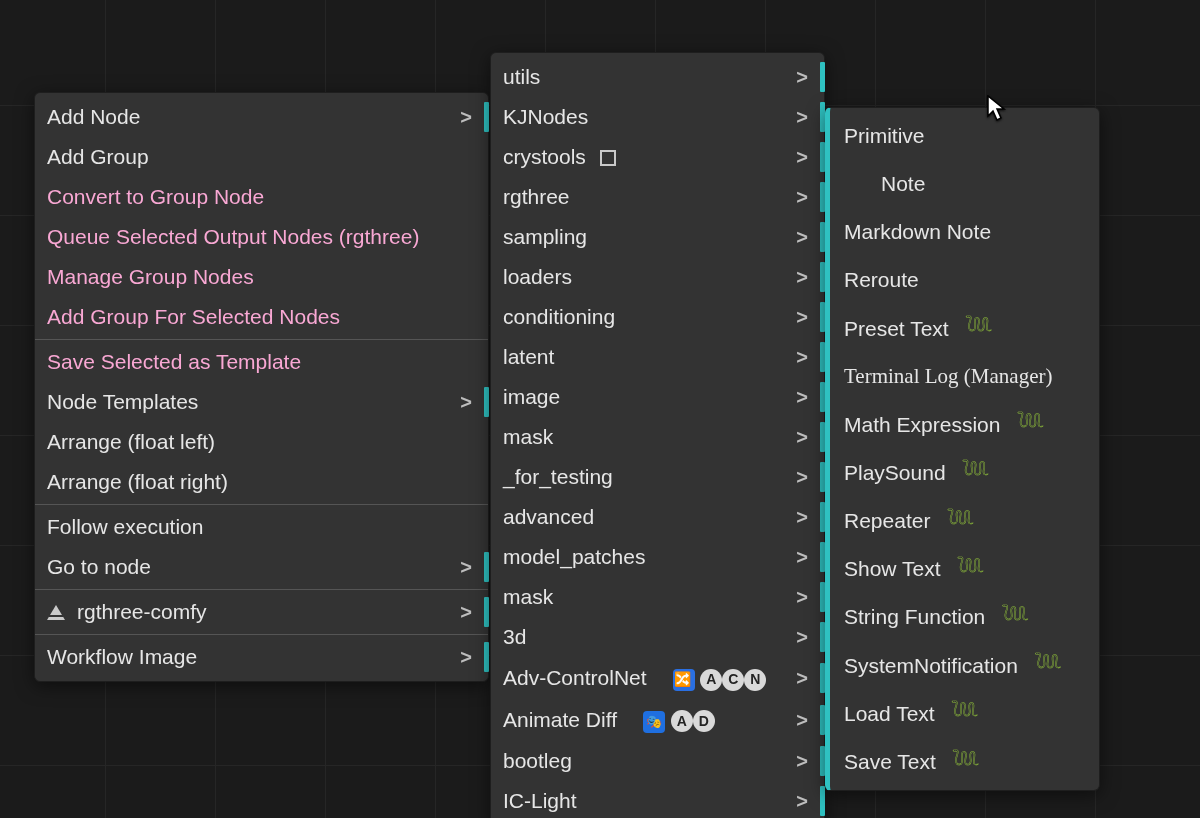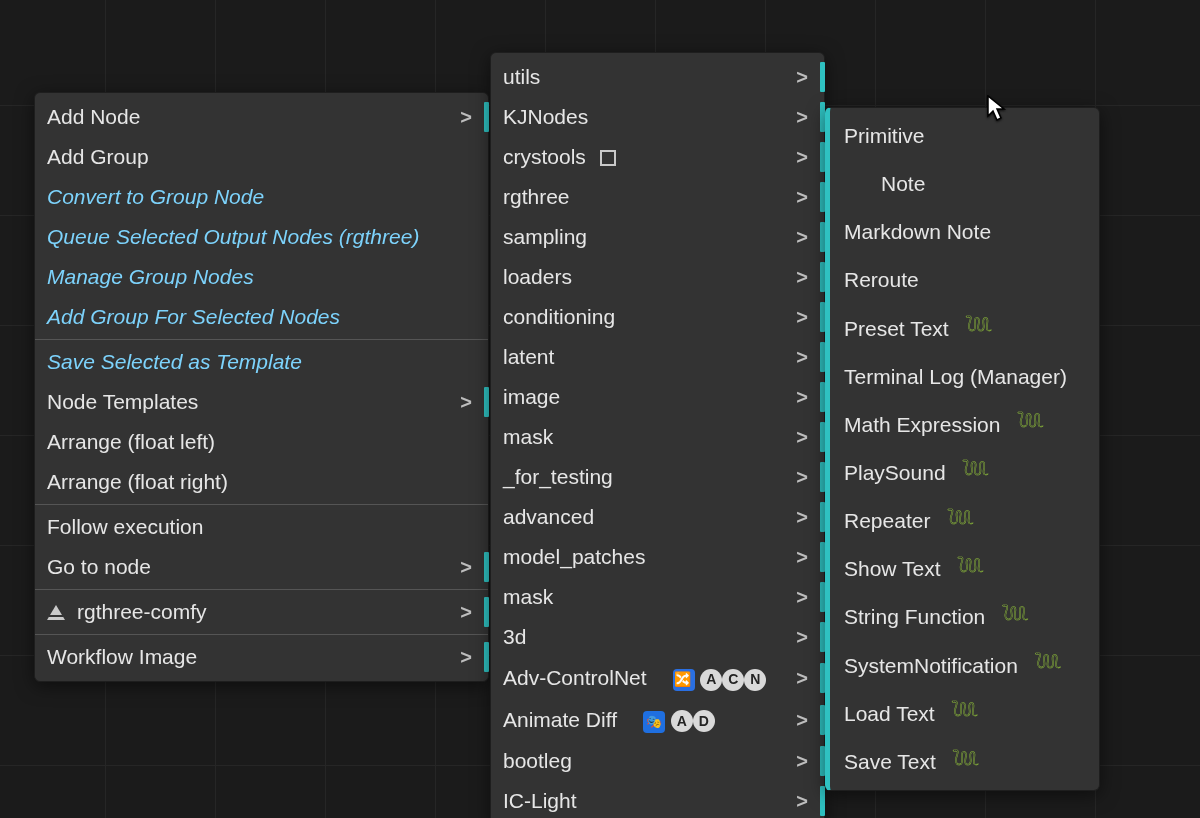--- a/index.html
+++ b/index.html
@@ -61,7 +61,7 @@
     width: 14px;
     text-align: right;
   }
-  .menu .row.disabled { color: #7dd3fc; font-style: italic; }
+  .menu .row.disabled { color: #f9a8d4; }
 
   .menu .divider {
     height: 1px;

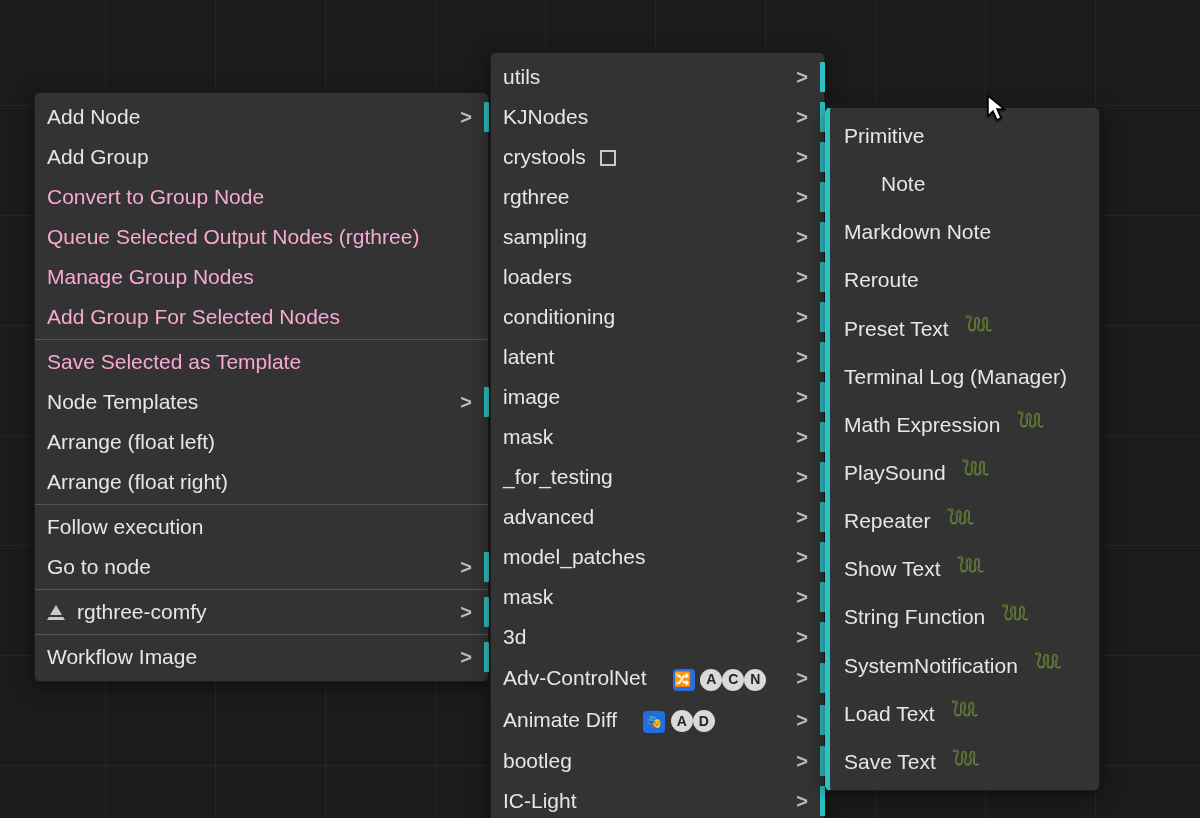--- a/index.html
+++ b/index.html
@@ -403,7 +403,7 @@
         <span class="snake" data-interactable="false">𓆙</span>
       </span>
     </div>
-    <div class="row" data-interactable="true" style="padding: 12px 16px 12px 14px;">
+    <div class="row" data-interactable="true" style="padding: 12px 16px 12px 14px; font-family: Liberation Serif, serif;">
       <span class="lbl">
         <span class="txt" data-interactable="false">Terminal Log (Manager)</span>
       </span>

